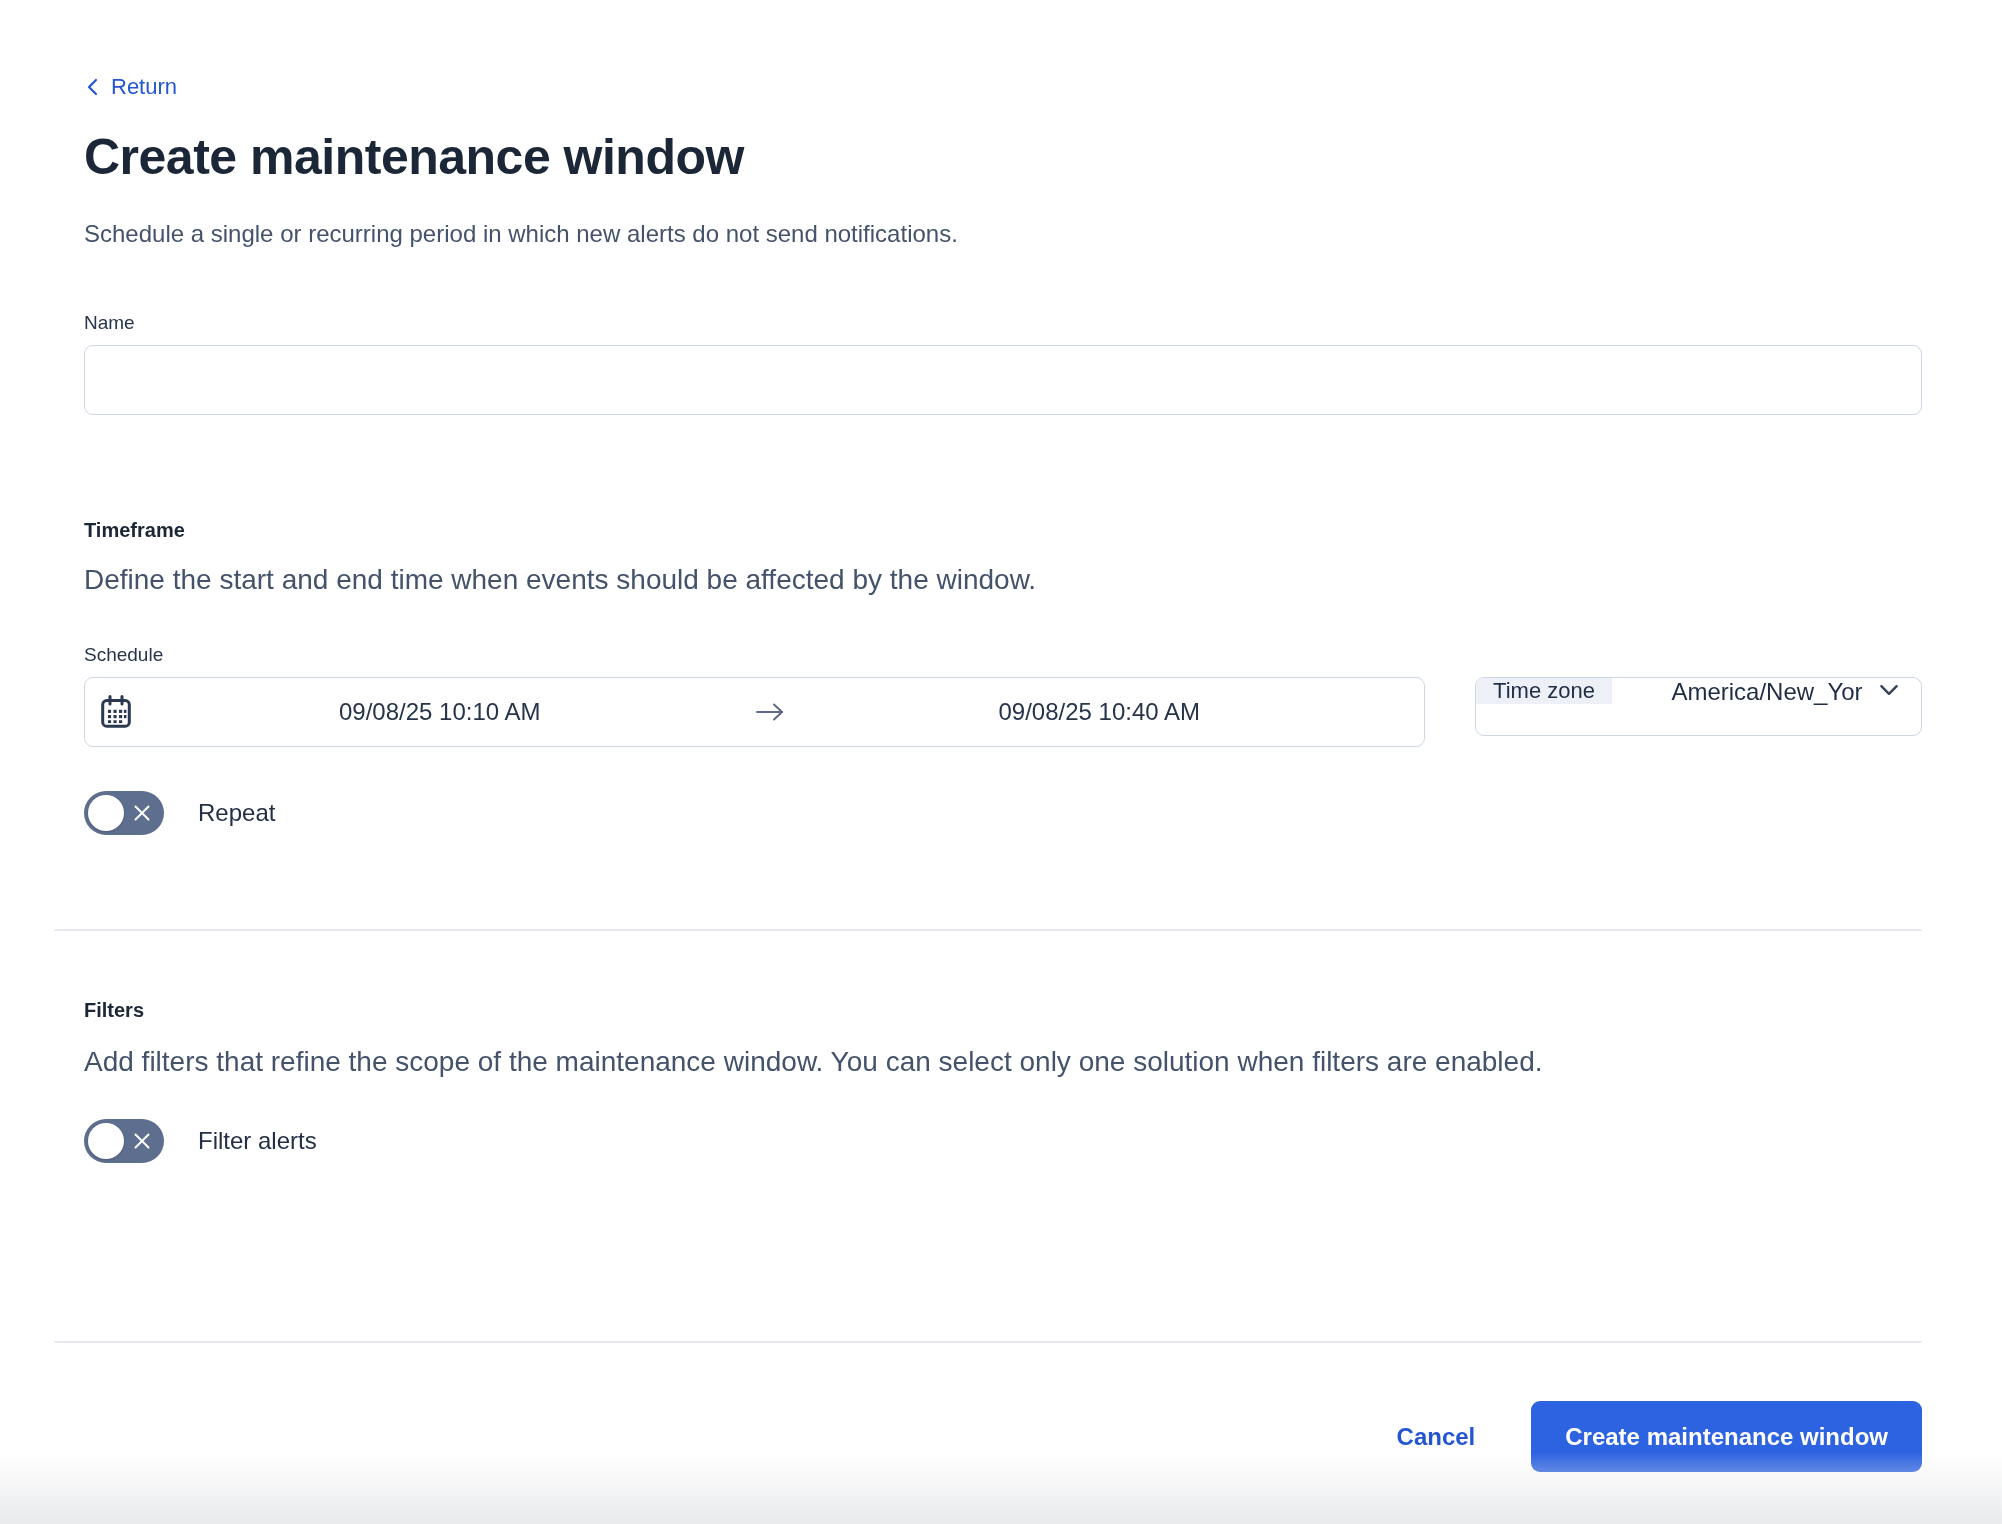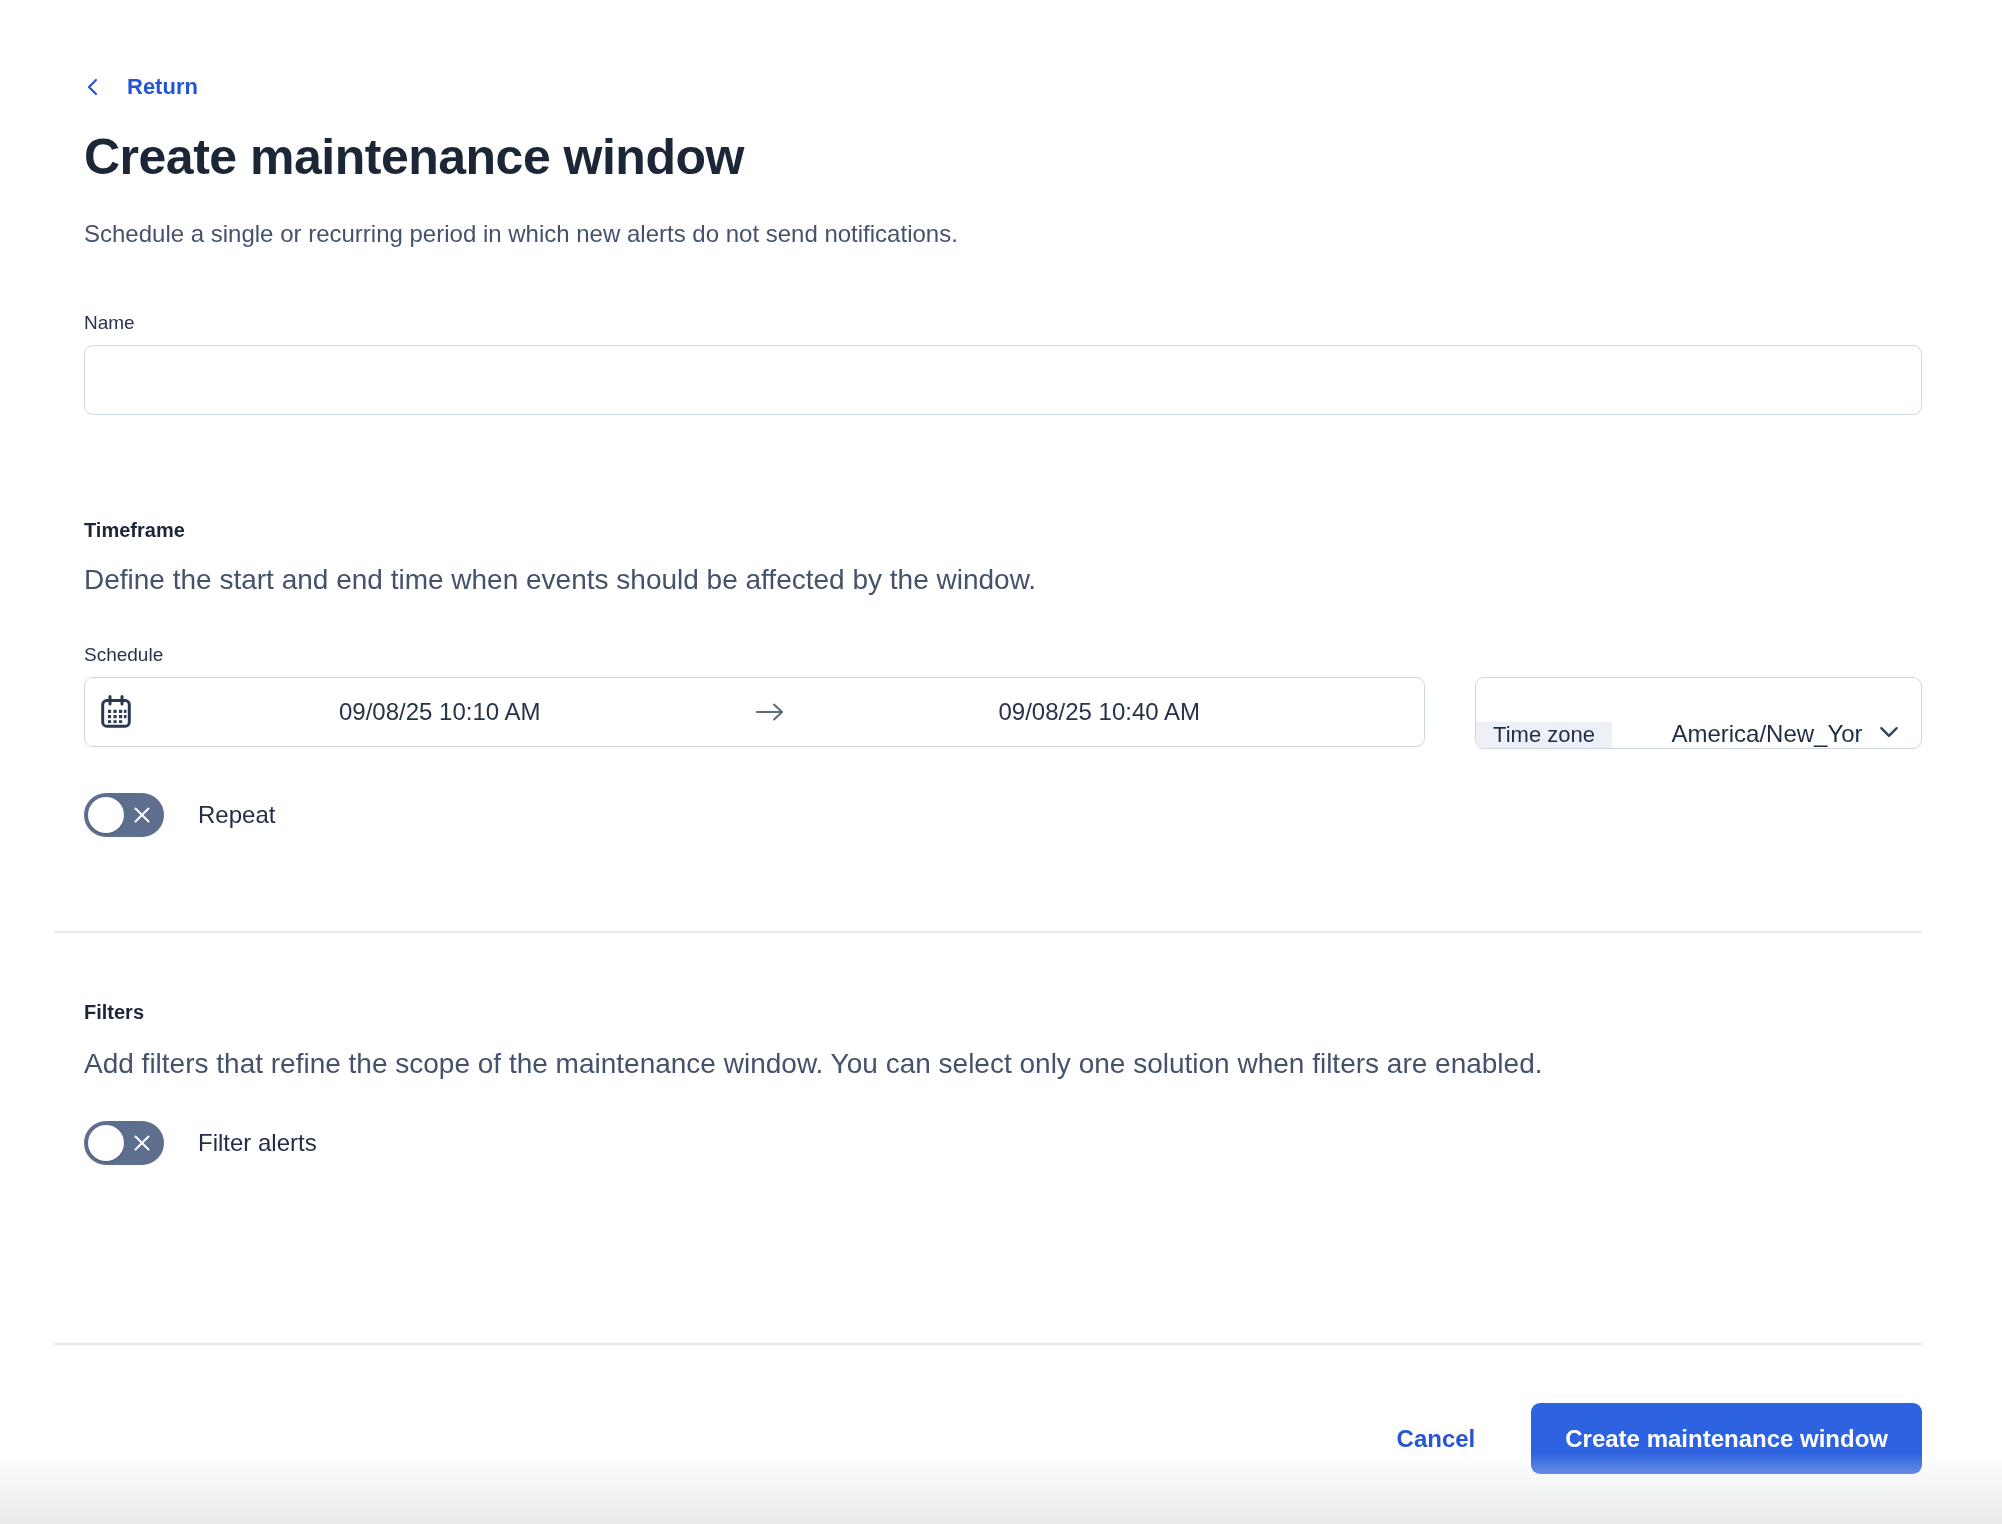--- a/index.html
+++ b/index.html
@@ -16,9 +16,9 @@
 
   
   .return-link {
-    display:inline-flex; align-items:center; gap:26px;
+    display:inline-flex; align-items:center; gap:10px;
     color:var(--accent_link,#2456d4);
-    font-size:22px; font-weight:700; cursor:pointer;
+    font-size:22px; font-weight:400; cursor:pointer;
     text-decoration:none; height:26px;
   }
   .return-link svg { display:block; }

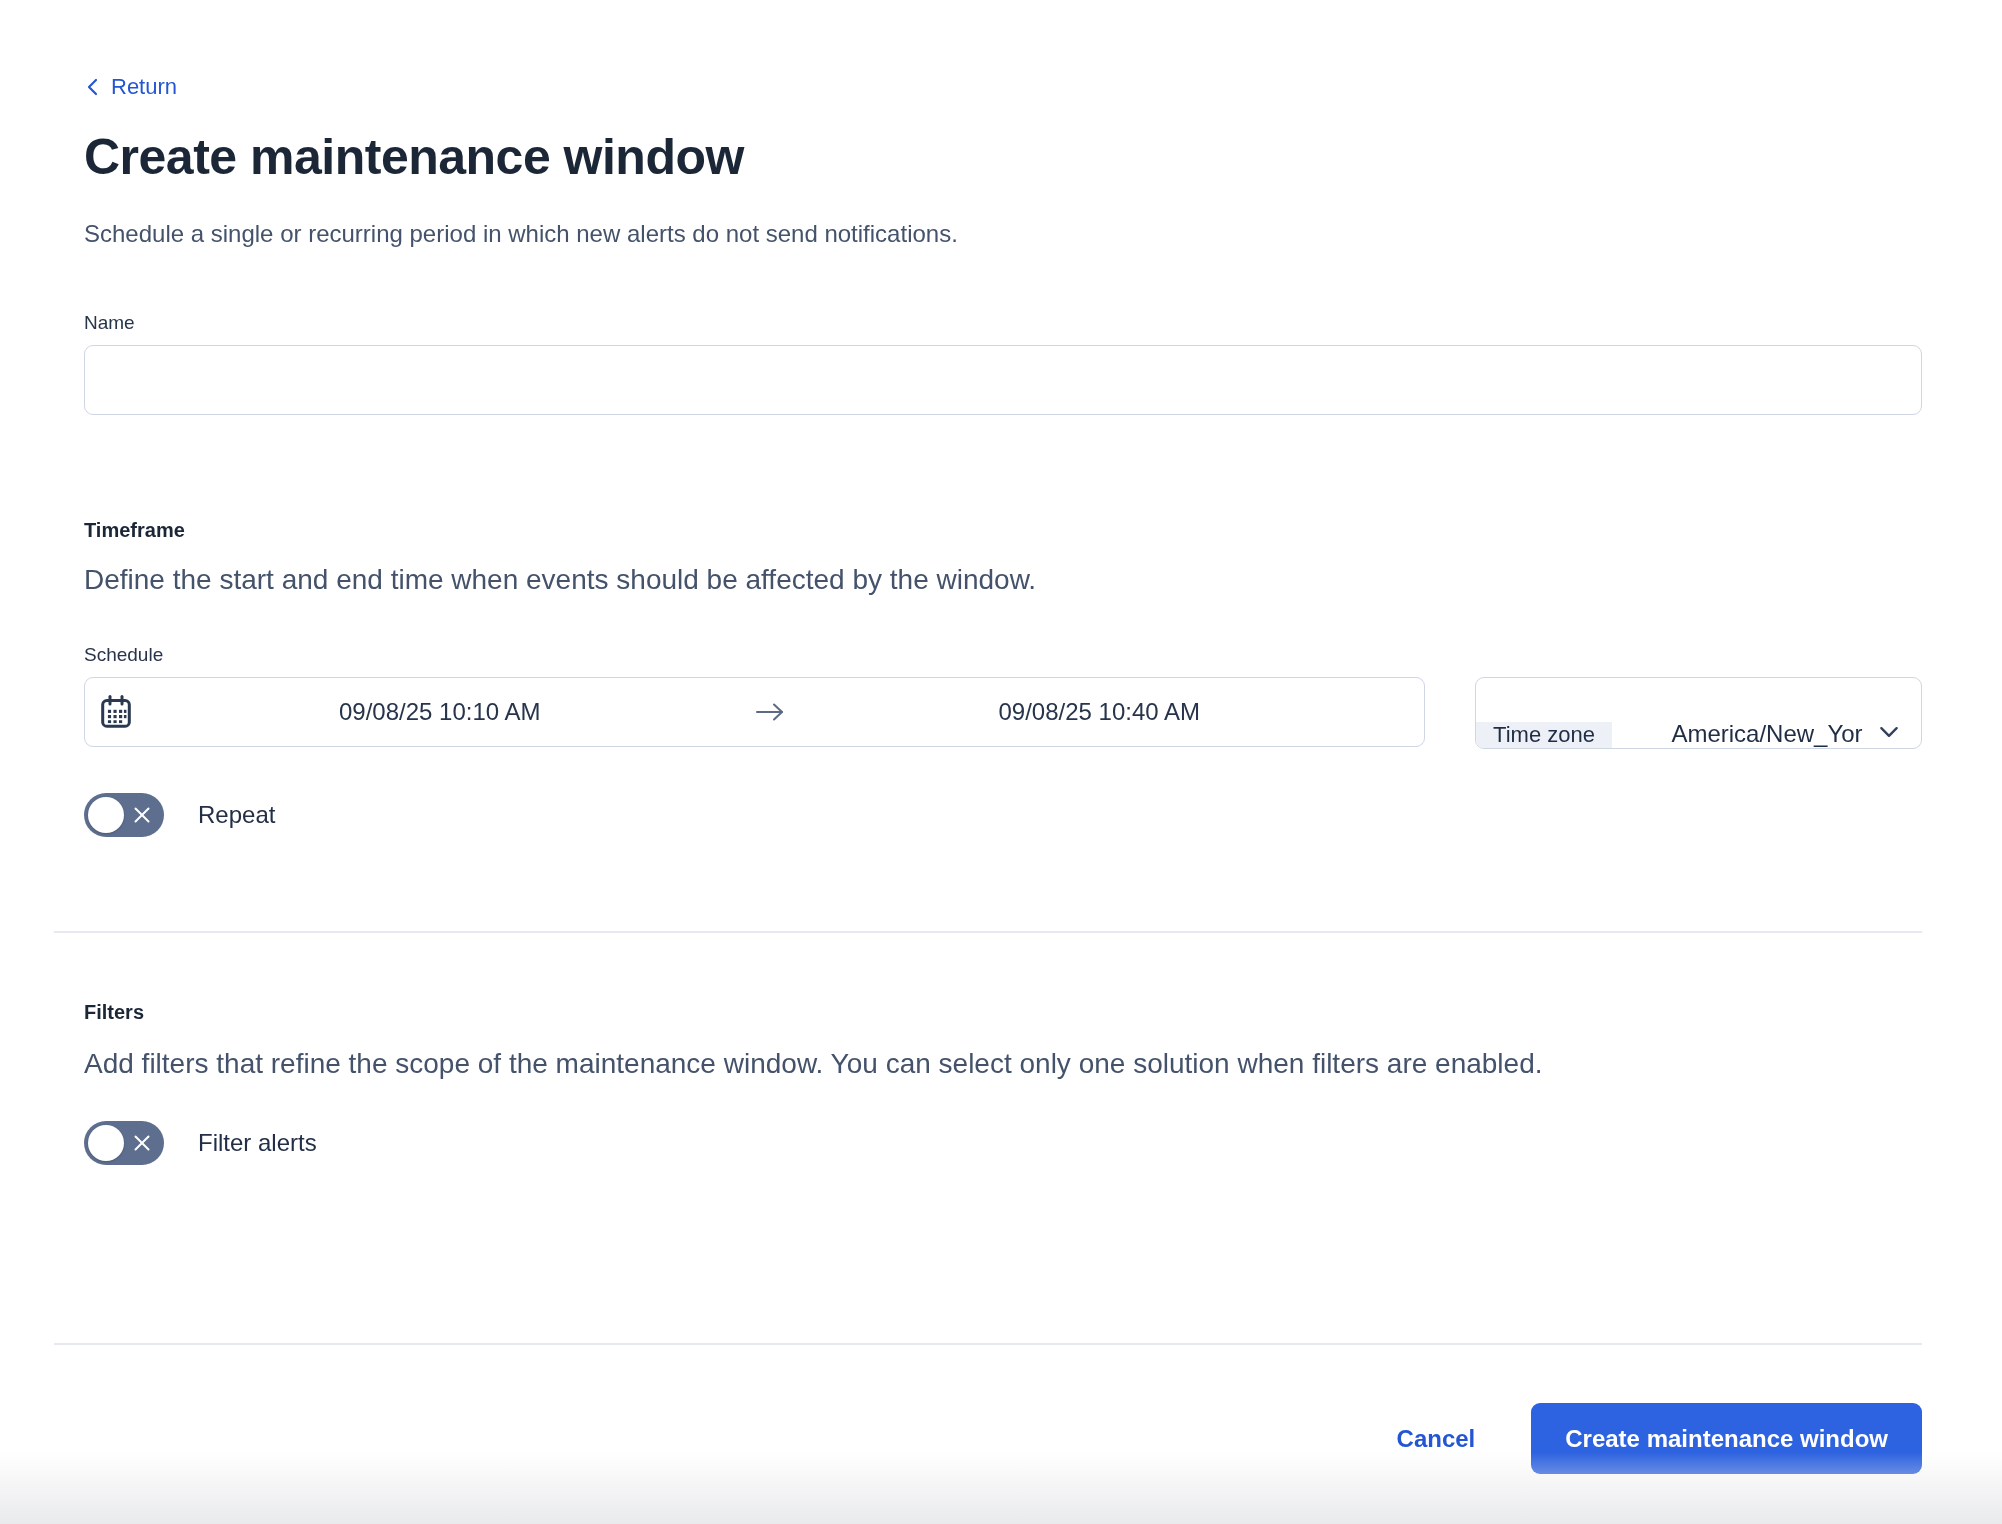--- a/index.html
+++ b/index.html
@@ -78,10 +78,10 @@
   .range-arrow { flex:0 0 auto; display:flex; align-items:center; padding:0 6px; }
 
   .timezone {
-    flex:0 0 447px; height:72px;
+    flex:0 0 447px; height:59px;
     border:1.6px solid var(--input_border,#ced6e4);
     border-radius:9px; background:#fff;
-    display:flex; align-items:flex-end; overflow:hidden;
+    display:flex; align-items:flex-start; overflow:hidden;
   }
   .tz-prepend {
     flex:0 0 136px; background:var(--timezone_prepend_bg,#eef0f7);

